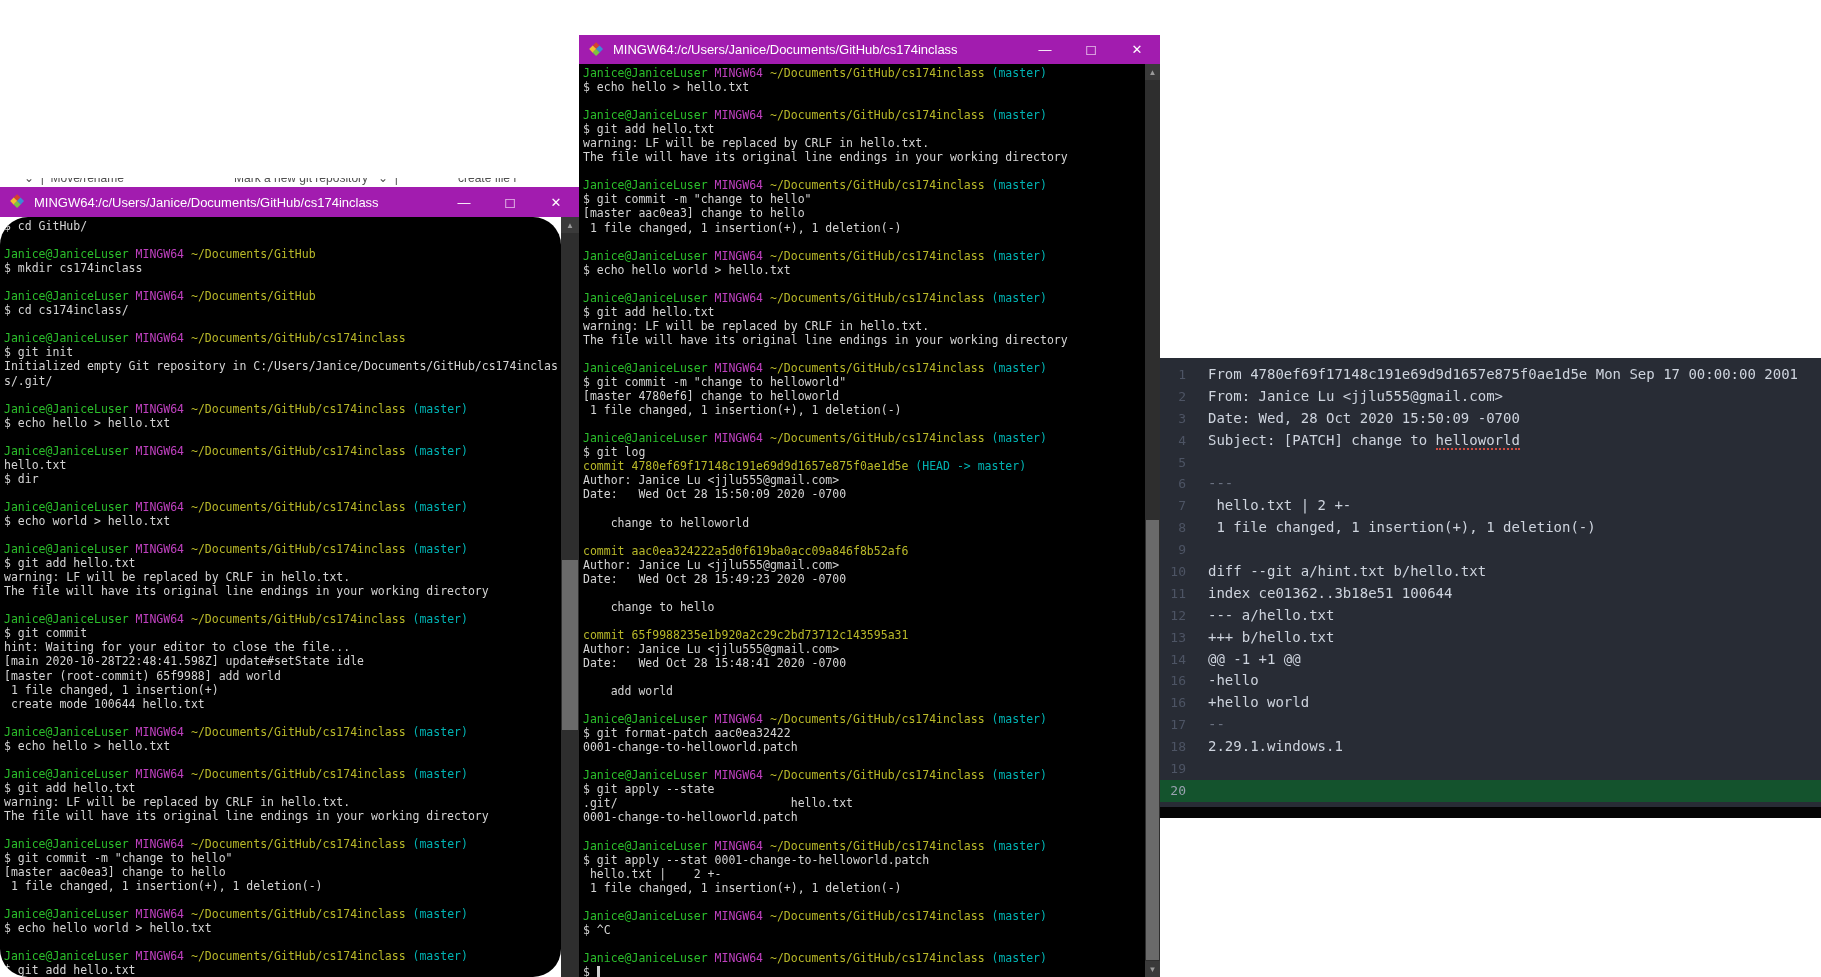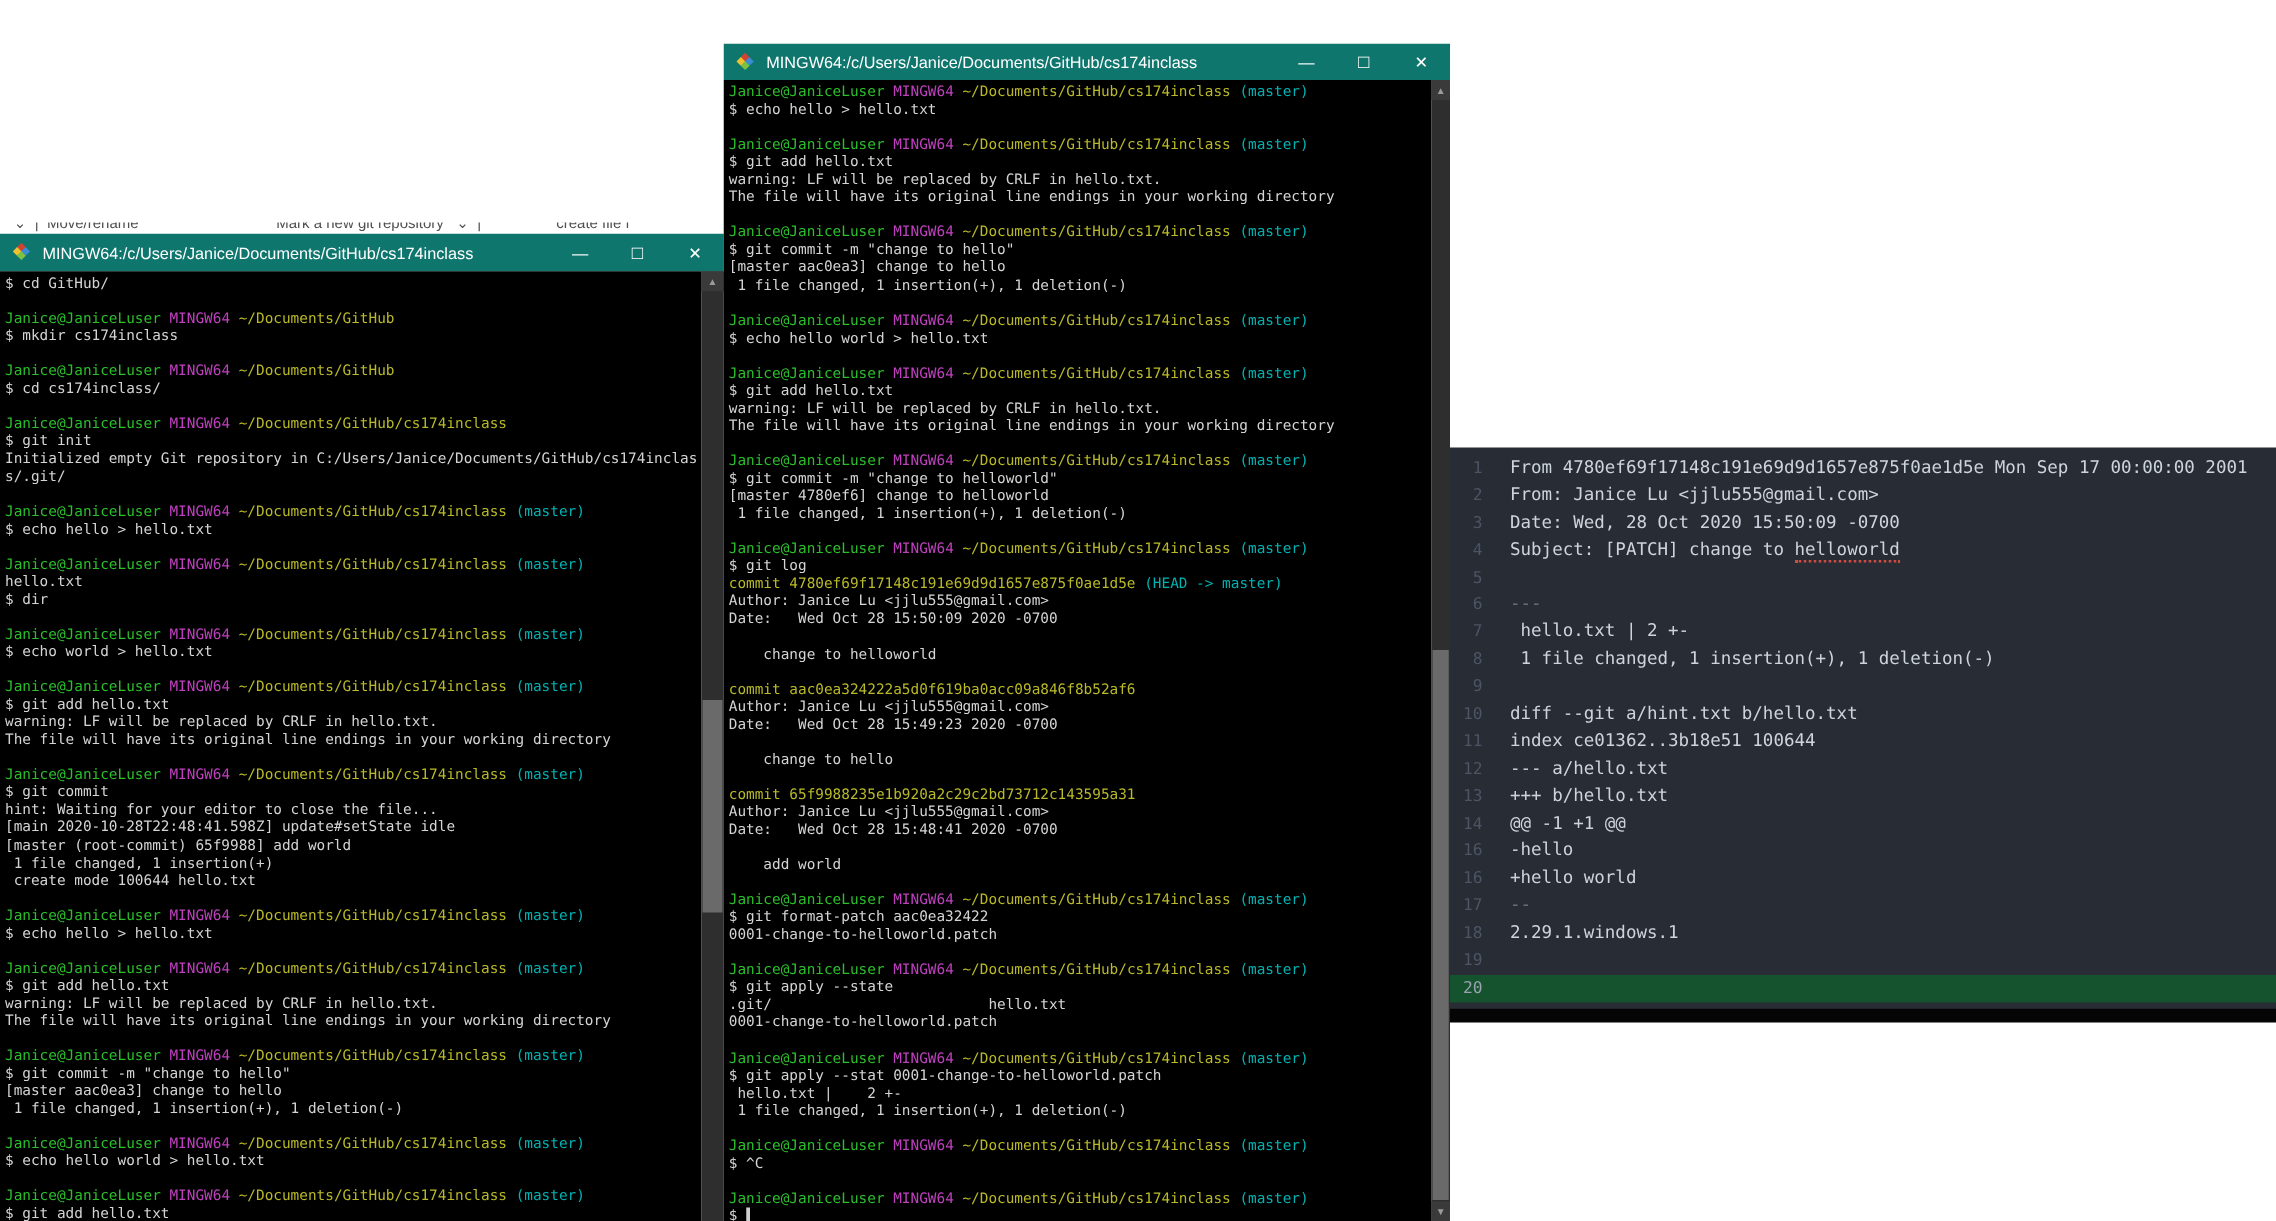--- a/index.html
+++ b/index.html
@@ -6,7 +6,7 @@
   body{width:1821px;height:977px;position:relative;background:#ffffff;overflow:hidden;
        font-family:"Liberation Sans",sans-serif;}
   .window{position:absolute;}
-  .titlebar{position:absolute;left:0;top:0;right:0;background:#0f766e;color:#fff;
+  .titlebar{position:absolute;left:0;top:0;right:0;background:#a21caf;color:#fff;
             display:flex;align-items:center;font-size:13px;}
   .tb-icon{margin:0 8px 0 10px;display:inline-flex;}
   .tb-title{white-space:nowrap;overflow:hidden;}

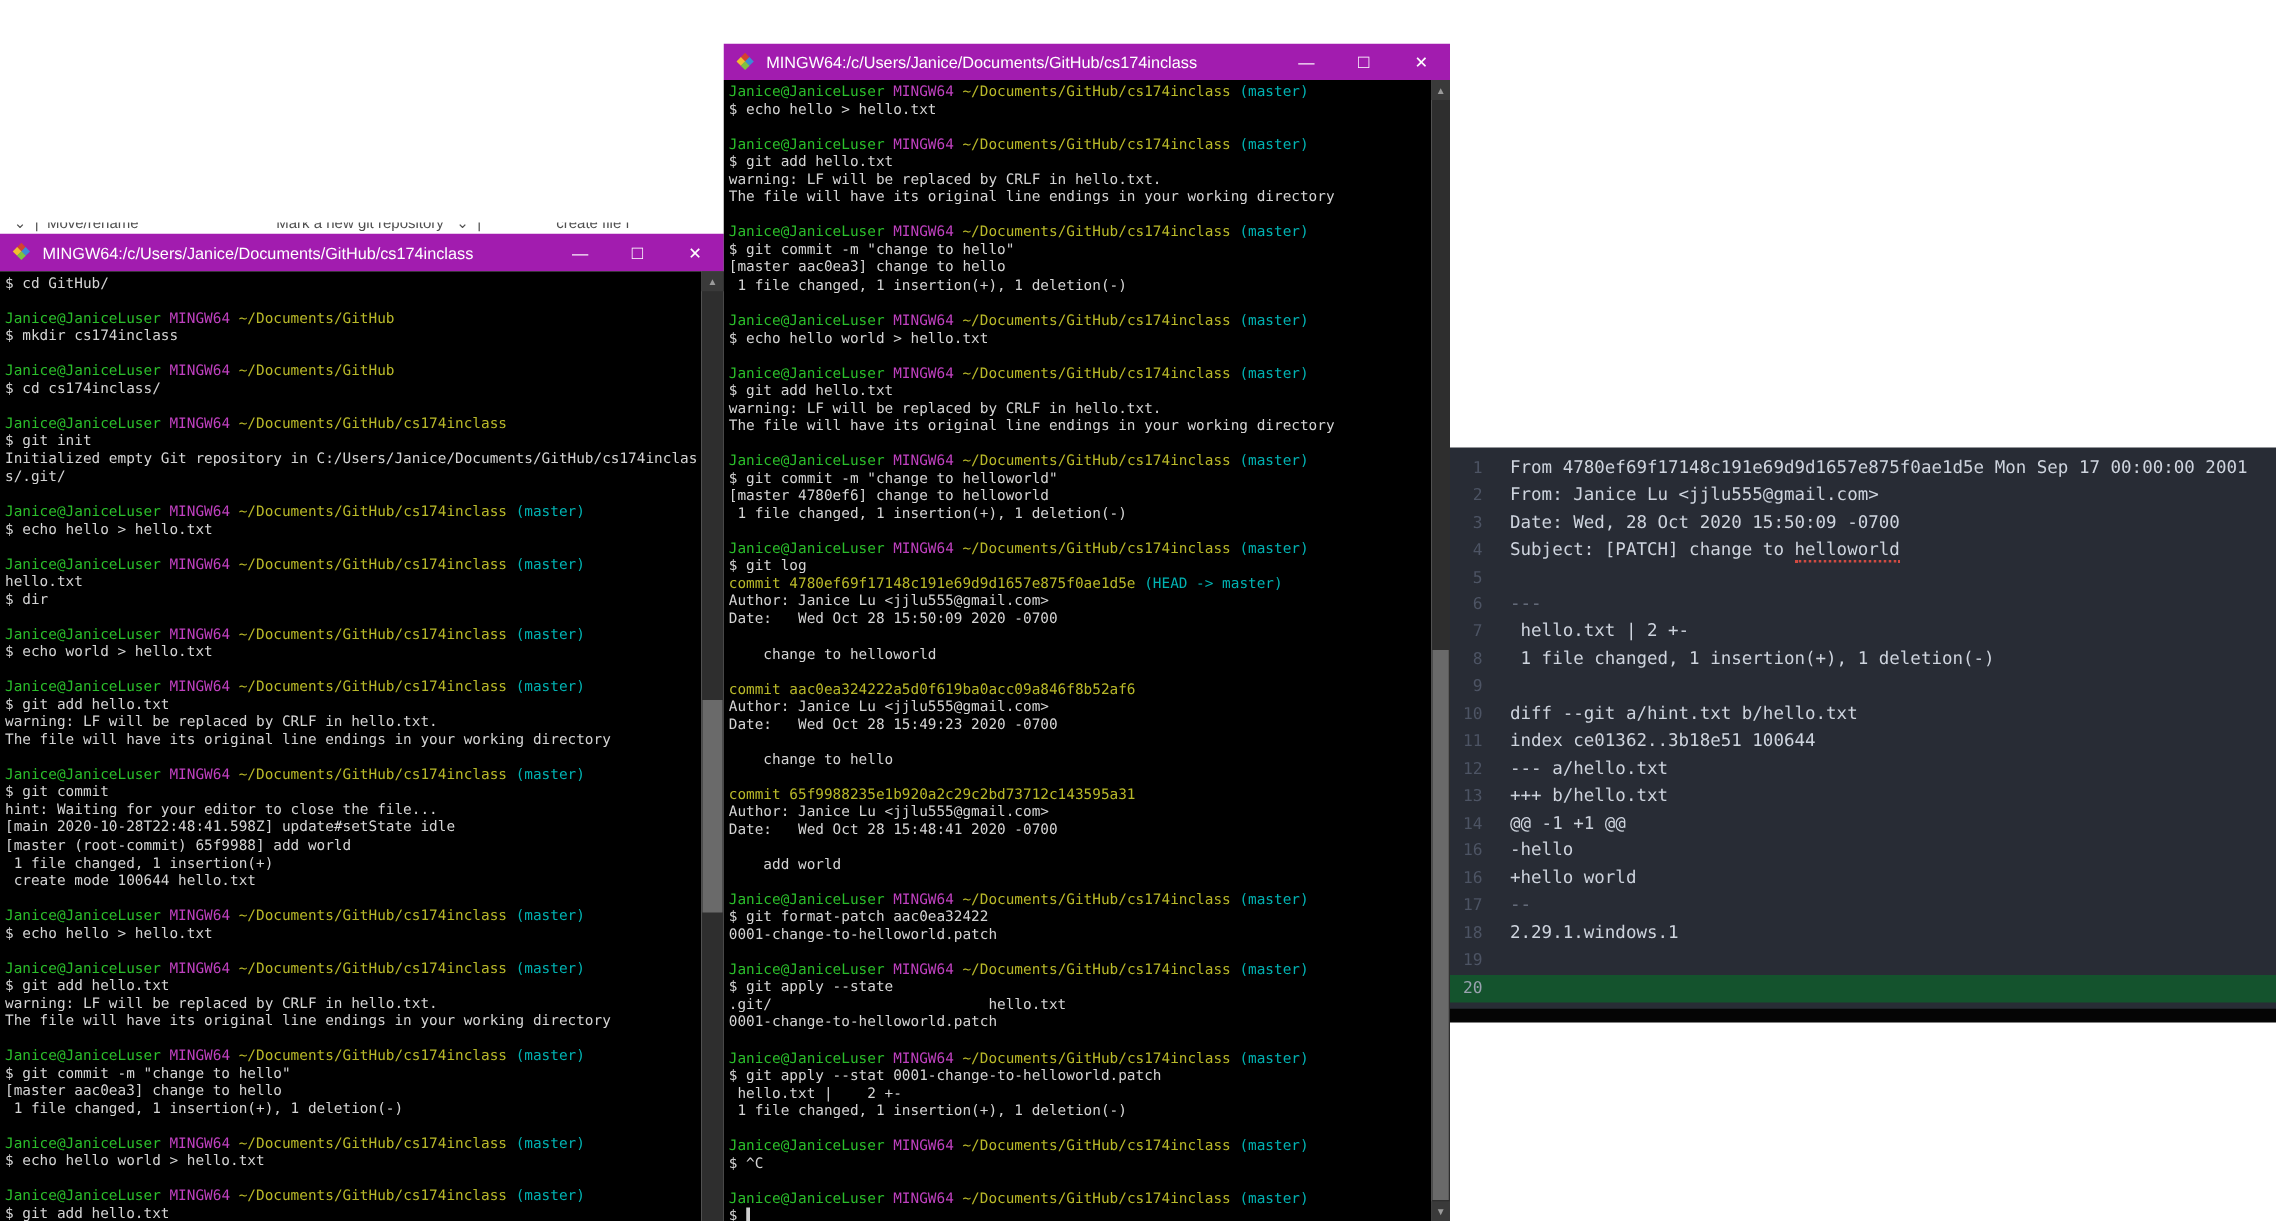--- a/index.html
+++ b/index.html
@@ -43,7 +43,7 @@
   .seg-u{border-bottom:2px dotted #d14b42;}
   #editor-bottom-bar{position:absolute;left:1160px;top:807px;width:661px;height:11px;background:#050505;}
   
-  #fragments{position:absolute;left:3px;top:178px;width:500px;height:9px;overflow:hidden;}
+  #fragments{position:absolute;left:16px;top:178px;width:500px;height:9px;overflow:hidden;}
   #fragments span{position:absolute;top:-7px;font-size:12px;color:#4f4f4f;white-space:pre;}
 </style>
 </head>

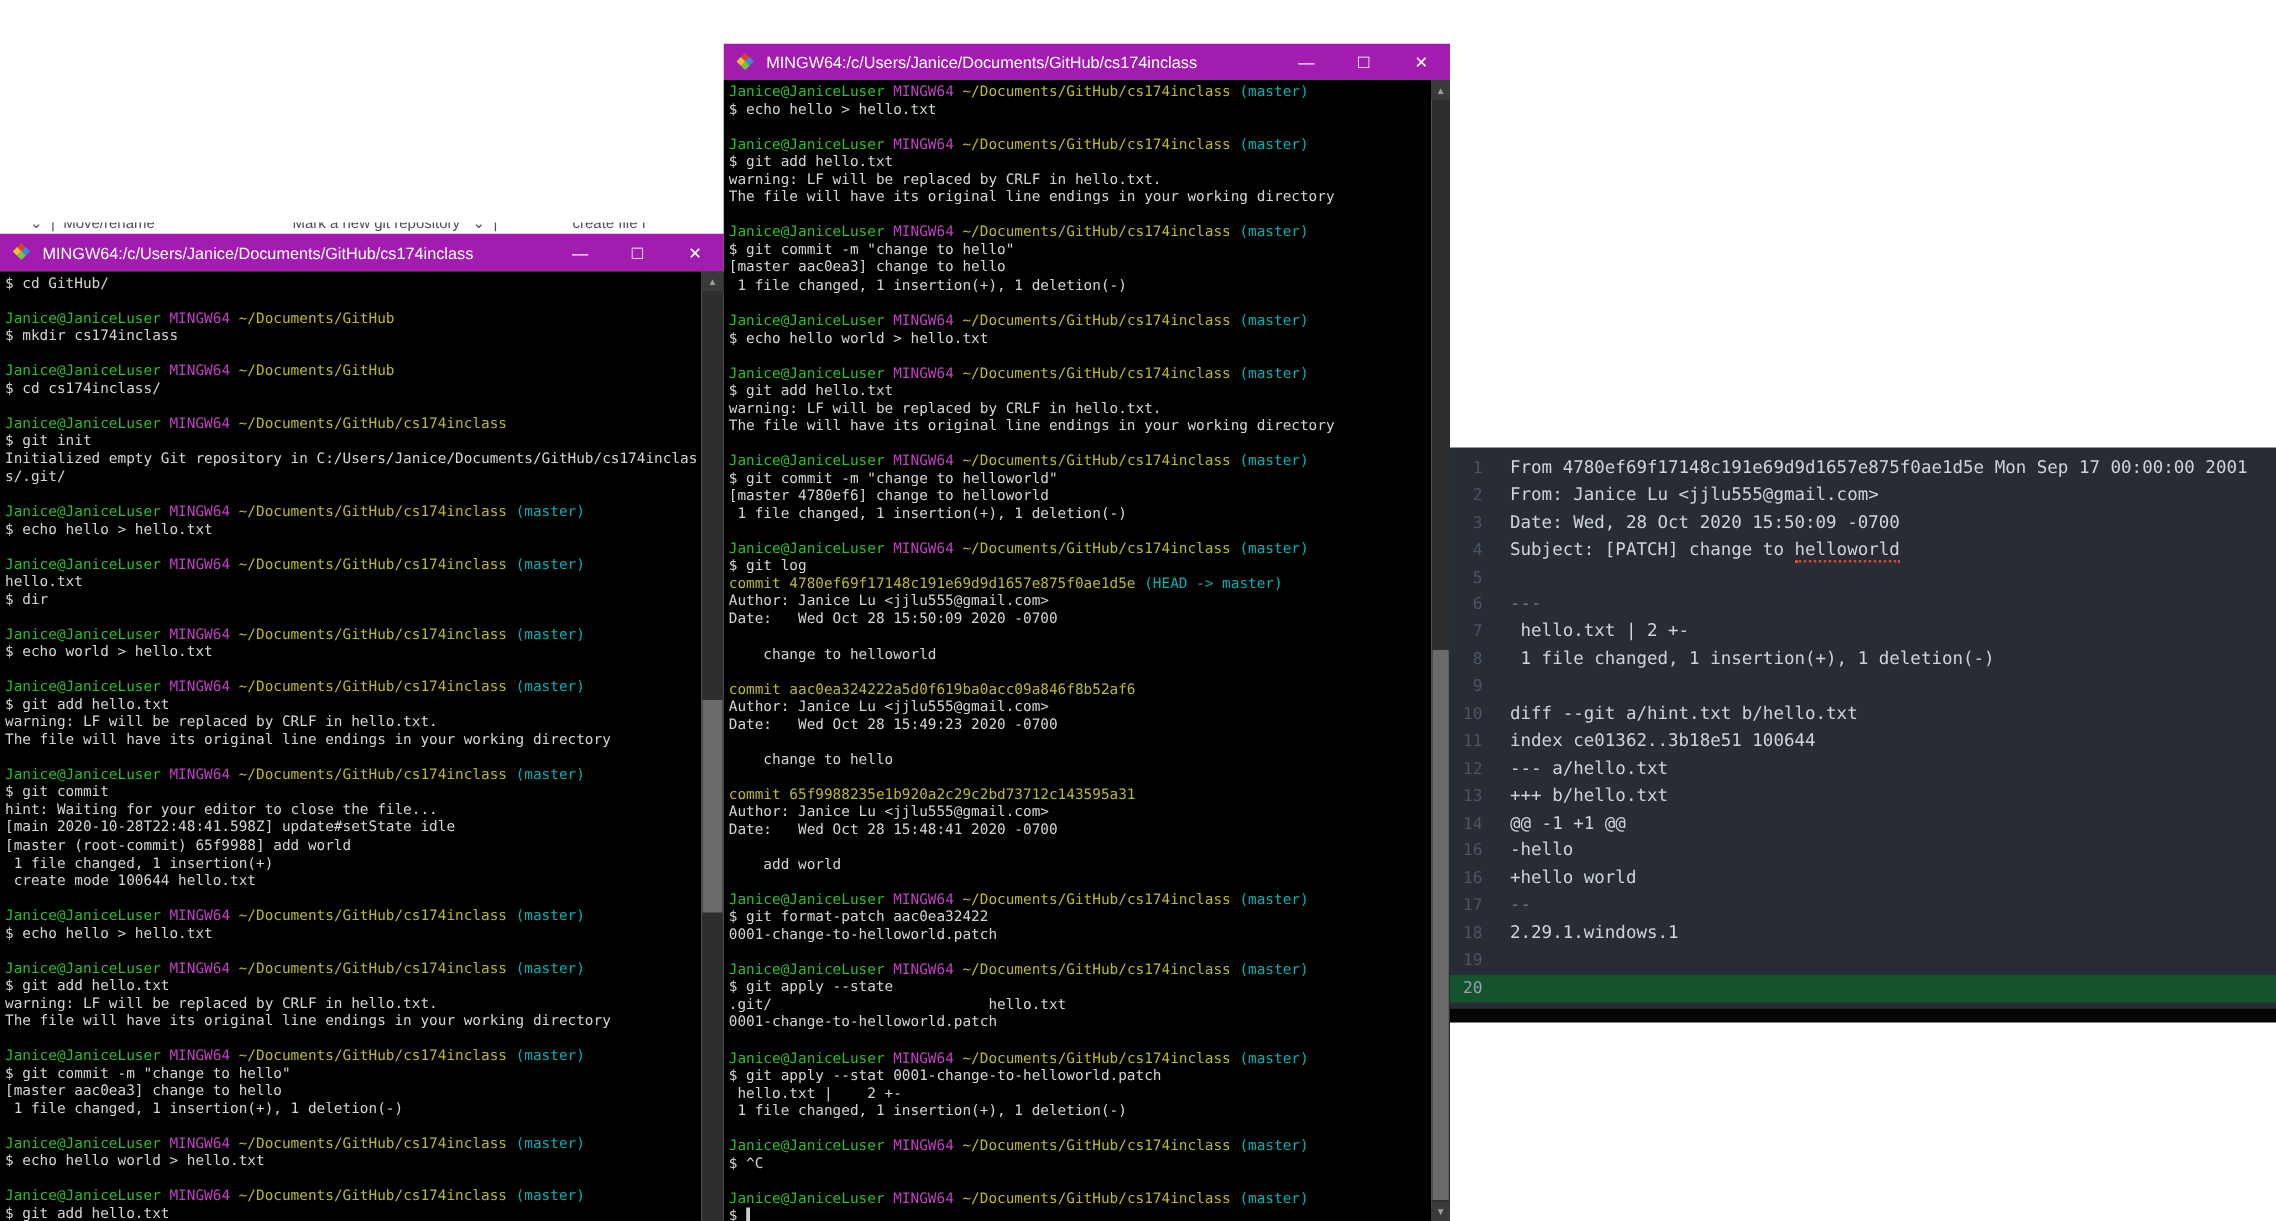--- a/index.html
+++ b/index.html
@@ -72,7 +72,7 @@
       <span class="tb-btn">✕</span>
     </span>
   </div>
-  <div class="term-content" id="left-lines" style="left:0;top:30px;right:18px;bottom:0;">
+  <div class="term-content" id="left-lines" style="left:0;top:30px;right:18px;bottom:0;border-radius:28px;">
       <div class="t-line"><span class="tc-w">$ cd GitHub/</span></div>
       <div class="t-line">&nbsp;</div>
       <div class="t-line"><span class="tc-g">Janice@JaniceLuser </span><span class="tc-m">MINGW64 </span><span class="tc-y">~/Documents/GitHub</span></div>

